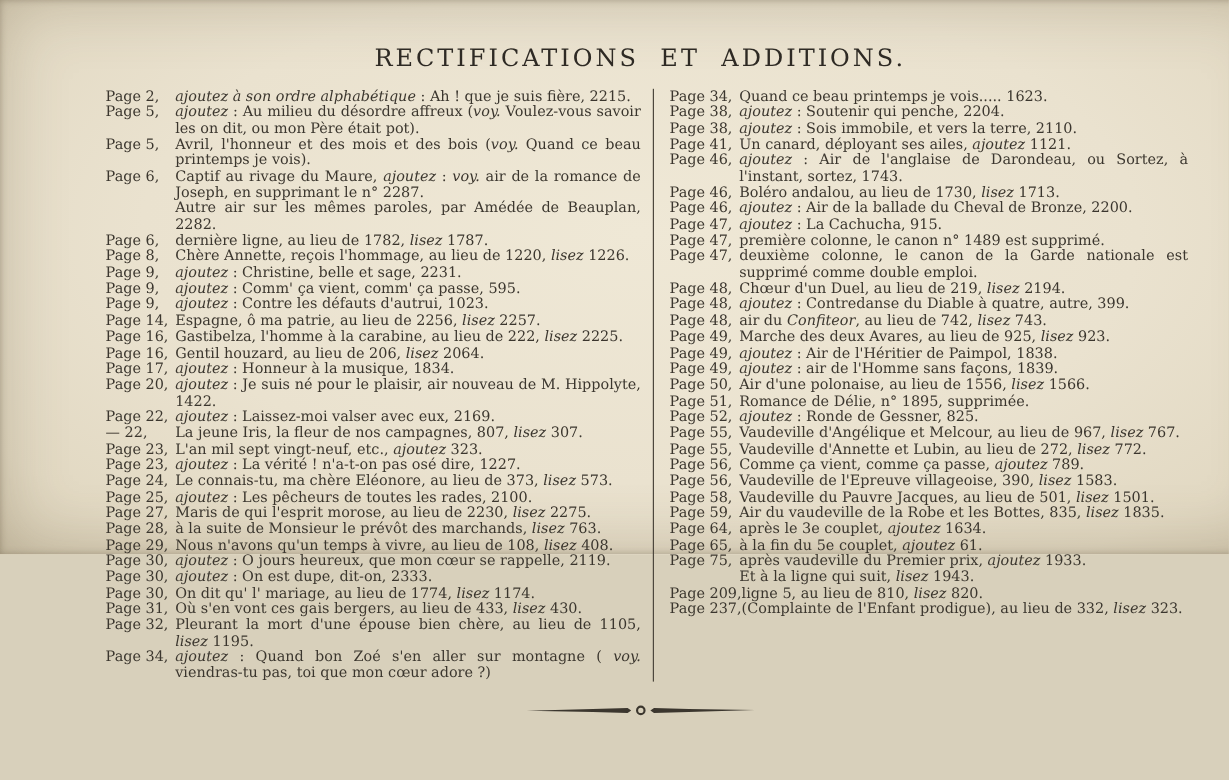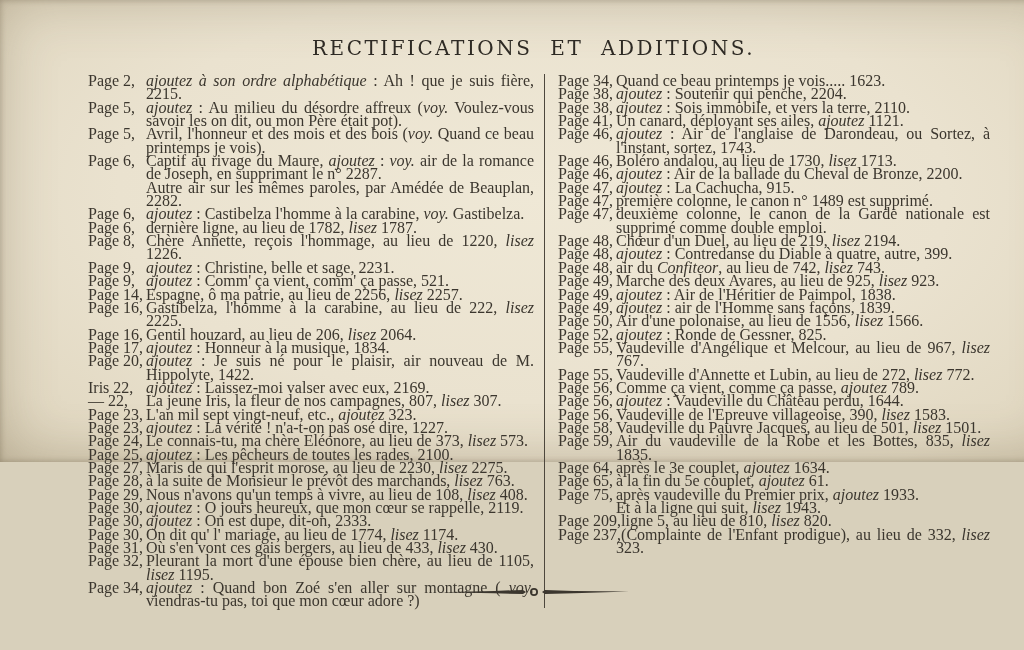--- a/index.html
+++ b/index.html
@@ -36,10 +36,9 @@
     display:flex;
   }
   .col{
-    font-size:16px;
+    font-size:12px;
     line-height:13.35px;
     text-align:justify;
-    font-family:Liberation Serif, serif;
   }
   .col-left{ width:446px; padding-right:10px; }
   .col-right{

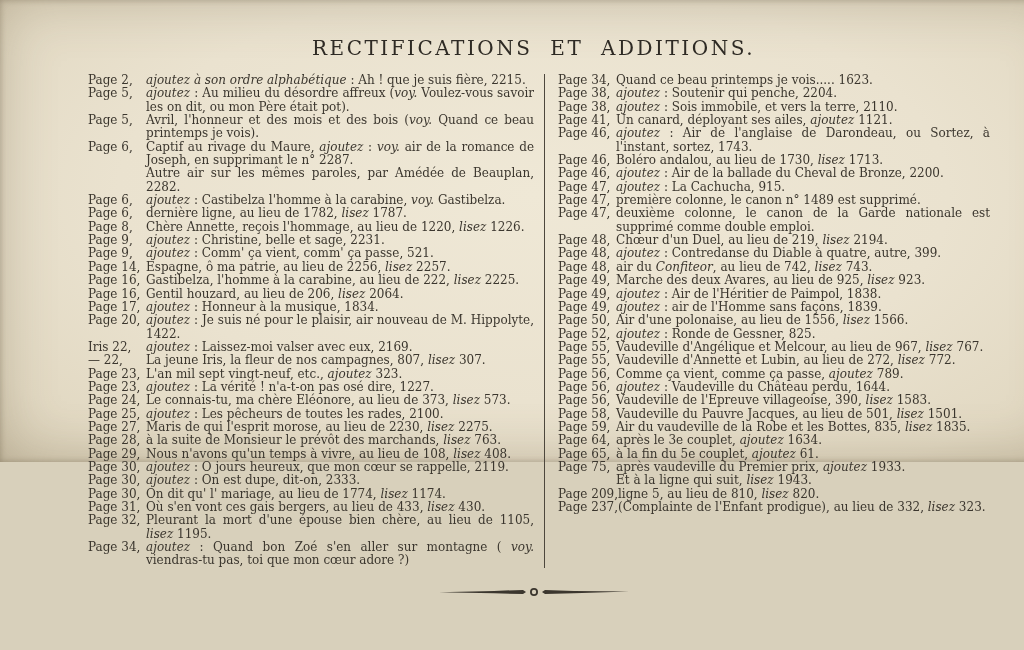--- a/index.html
+++ b/index.html
@@ -80,7 +80,6 @@
         <div class="entry"><span class="lbl">Page 5,</span><span>Avril, l'honneur et des mois et des bois (</span><span class="it">voy.</span><span> Quand ce beau printemps je vois).</span></div>
         <div class="entry"><span class="lbl">Page 6,</span><span>Captif au rivage du Maure, </span><span class="it">ajoutez</span><span> : </span><span class="it">voy.</span><span> air de la romance de Joseph, en supprimant le n° 2287.</span></div>
         <div class="entry cont"><span>Autre air sur les mêmes paroles, par Amédée de Beauplan, 2282.</span></div>
-        <div class="entry"><span class="lbl">Page 6,</span><span class="it">ajoutez</span><span> : Castibelza l'homme à la carabine, </span><span class="it">voy.</span><span> Gastibelza.</span></div>
         <div class="entry"><span class="lbl">Page 6,</span><span>dernière ligne, au lieu de 1782, </span><span class="it">lisez</span><span> 1787.</span></div>
         <div class="entry"><span class="lbl">Page 8,</span><span>Chère Annette, reçois l'hommage, au lieu de 1220, </span><span class="it">lisez</span><span> 1226.</span></div>
         <div class="entry"><span class="lbl">Page 9,</span><span class="it">ajoutez</span><span> : Christine, belle et sage, 2231.</span></div>

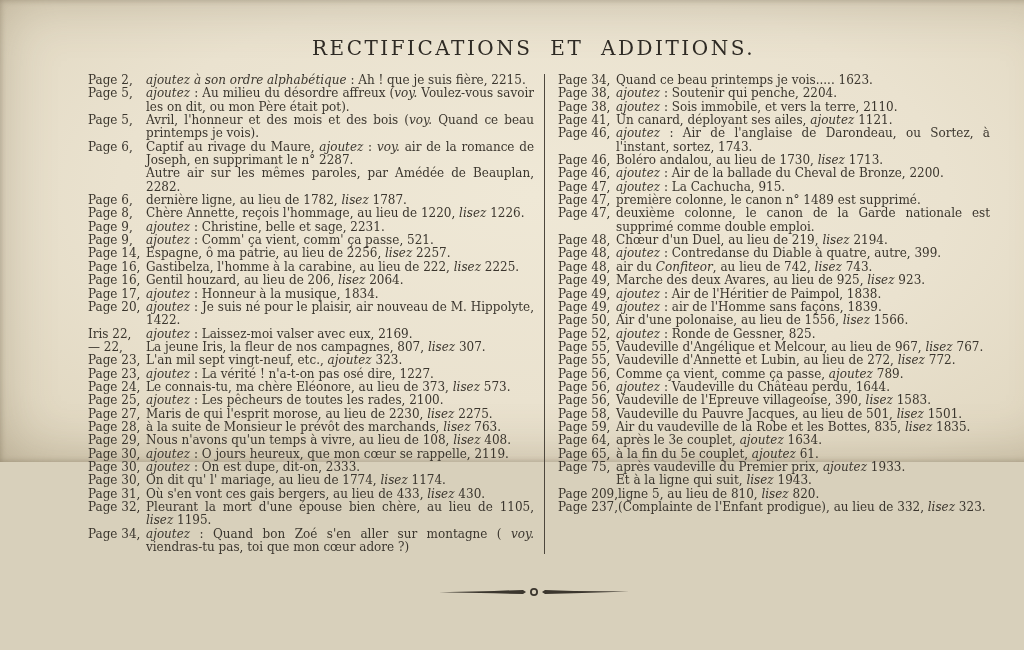--- a/index.html
+++ b/index.html
@@ -83,7 +83,7 @@
         <div class="entry"><span class="lbl">Page 6,</span><span>dernière ligne, au lieu de 1782, </span><span class="it">lisez</span><span> 1787.</span></div>
         <div class="entry"><span class="lbl">Page 8,</span><span>Chère Annette, reçois l'hommage, au lieu de 1220, </span><span class="it">lisez</span><span> 1226.</span></div>
         <div class="entry"><span class="lbl">Page 9,</span><span class="it">ajoutez</span><span> : Christine, belle et sage, 2231.</span></div>
-        <div class="entry"><span class="lbl">Page 9,</span><span class="it">ajoutez</span><span> : Comm' ça vient, comm' ça passe, 521.</span></div>
+        <div class="entry"><span class="lbl">Page 9,</span><span class="it">ajoutez</span><span> : Comm' ça vient, comm' ça passe, 595.</span></div>
         <div class="entry"><span class="lbl">Page 14,</span><span>Espagne, ô ma patrie, au lieu de 2256, </span><span class="it">lisez</span><span> 2257.</span></div>
         <div class="entry"><span class="lbl">Page 16,</span><span>Gastibelza, l'homme à la carabine, au lieu de 222, </span><span class="it">lisez</span><span> 2225.</span></div>
         <div class="entry"><span class="lbl">Page 16,</span><span>Gentil houzard, au lieu de 206, </span><span class="it">lisez</span><span> 2064.</span></div>

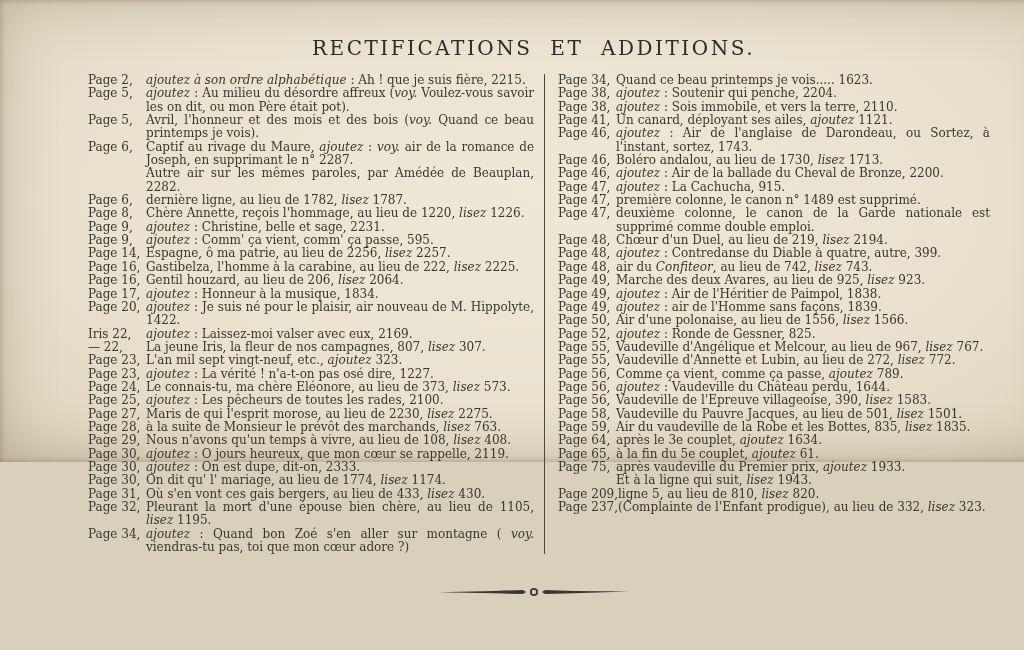--- a/index.html
+++ b/index.html
@@ -84,6 +84,7 @@
         <div class="entry"><span class="lbl">Page 8,</span><span>Chère Annette, reçois l'hommage, au lieu de 1220, </span><span class="it">lisez</span><span> 1226.</span></div>
         <div class="entry"><span class="lbl">Page 9,</span><span class="it">ajoutez</span><span> : Christine, belle et sage, 2231.</span></div>
         <div class="entry"><span class="lbl">Page 9,</span><span class="it">ajoutez</span><span> : Comm' ça vient, comm' ça passe, 595.</span></div>
+        <div class="entry"><span class="lbl">Page 9,</span><span class="it">ajoutez</span><span> : Contre les défauts d'autrui, 1023.</span></div>
         <div class="entry"><span class="lbl">Page 14,</span><span>Espagne, ô ma patrie, au lieu de 2256, </span><span class="it">lisez</span><span> 2257.</span></div>
         <div class="entry"><span class="lbl">Page 16,</span><span>Gastibelza, l'homme à la carabine, au lieu de 222, </span><span class="it">lisez</span><span> 2225.</span></div>
         <div class="entry"><span class="lbl">Page 16,</span><span>Gentil houzard, au lieu de 206, </span><span class="it">lisez</span><span> 2064.</span></div>

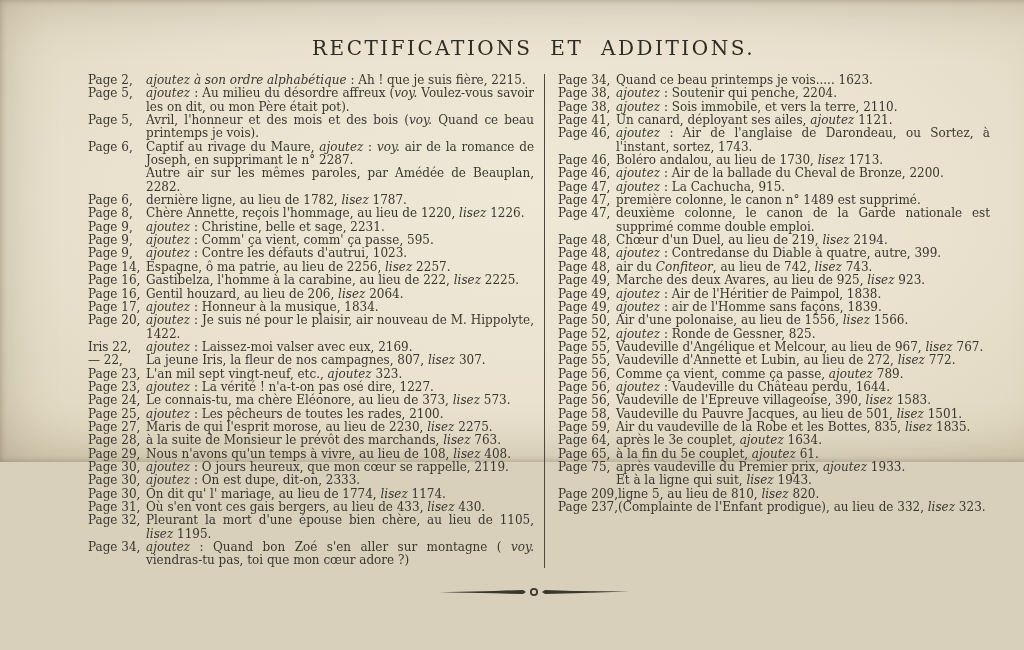--- a/index.html
+++ b/index.html
@@ -124,6 +124,7 @@
         <div class="entry"><span class="lbl">Page 49,</span><span class="it">ajoutez</span><span> : Air de l'Héritier de Paimpol, 1838.</span></div>
         <div class="entry"><span class="lbl">Page 49,</span><span class="it">ajoutez</span><span> : air de l'Homme sans façons, 1839.</span></div>
         <div class="entry"><span class="lbl">Page 50,</span><span>Air d'une polonaise, au lieu de 1556, </span><span class="it">lisez</span><span> 1566.</span></div>
+        <div class="entry"><span class="lbl">Page 51,</span><span>Romance de Délie, n° 1895, supprimée.</span></div>
         <div class="entry"><span class="lbl">Page 52,</span><span class="it">ajoutez</span><span> : Ronde de Gessner, 825.</span></div>
         <div class="entry"><span class="lbl">Page 55,</span><span>Vaudeville d'Angélique et Melcour, au lieu de 967, </span><span class="it">lisez</span><span> 767.</span></div>
         <div class="entry"><span class="lbl">Page 55,</span><span>Vaudeville d'Annette et Lubin, au lieu de 272, </span><span class="it">lisez</span><span> 772.</span></div>

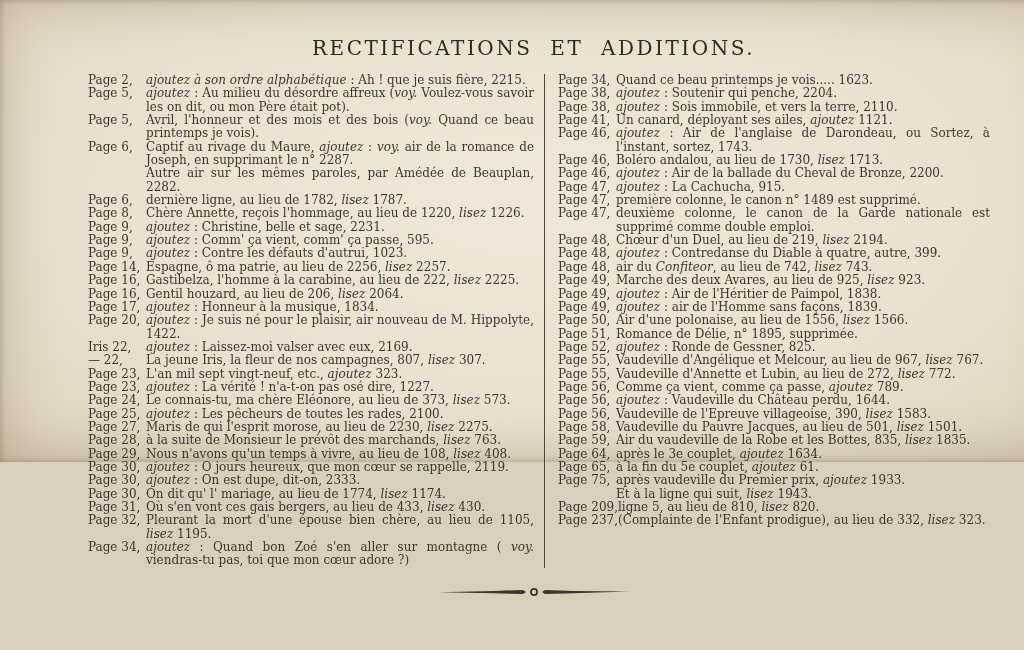--- a/index.html
+++ b/index.html
@@ -90,7 +90,7 @@
         <div class="entry"><span class="lbl">Page 16,</span><span>Gentil houzard, au lieu de 206, </span><span class="it">lisez</span><span> 2064.</span></div>
         <div class="entry"><span class="lbl">Page 17,</span><span class="it">ajoutez</span><span> : Honneur à la musique, 1834.</span></div>
         <div class="entry"><span class="lbl">Page 20,</span><span class="it">ajoutez</span><span> : Je suis né pour le plaisir, air nouveau de M. Hippolyte, 1422.</span></div>
-        <div class="entry"><span class="lbl">Iris 22,</span><span class="it">ajoutez</span><span> : Laissez-moi valser avec eux, 2169.</span></div>
+        <div class="entry"><span class="lbl">Page 22,</span><span class="it">ajoutez</span><span> : Laissez-moi valser avec eux, 2169.</span></div>
         <div class="entry"><span class="lbl">—  22,</span><span>La jeune Iris, la fleur de nos campagnes, 807, </span><span class="it">lisez</span><span> 307.</span></div>
         <div class="entry"><span class="lbl">Page 23,</span><span>L'an mil sept vingt-neuf, etc., </span><span class="it">ajoutez</span><span> 323.</span></div>
         <div class="entry"><span class="lbl">Page 23,</span><span class="it">ajoutez</span><span> : La vérité ! n'a-t-on pas osé dire, 1227.</span></div>

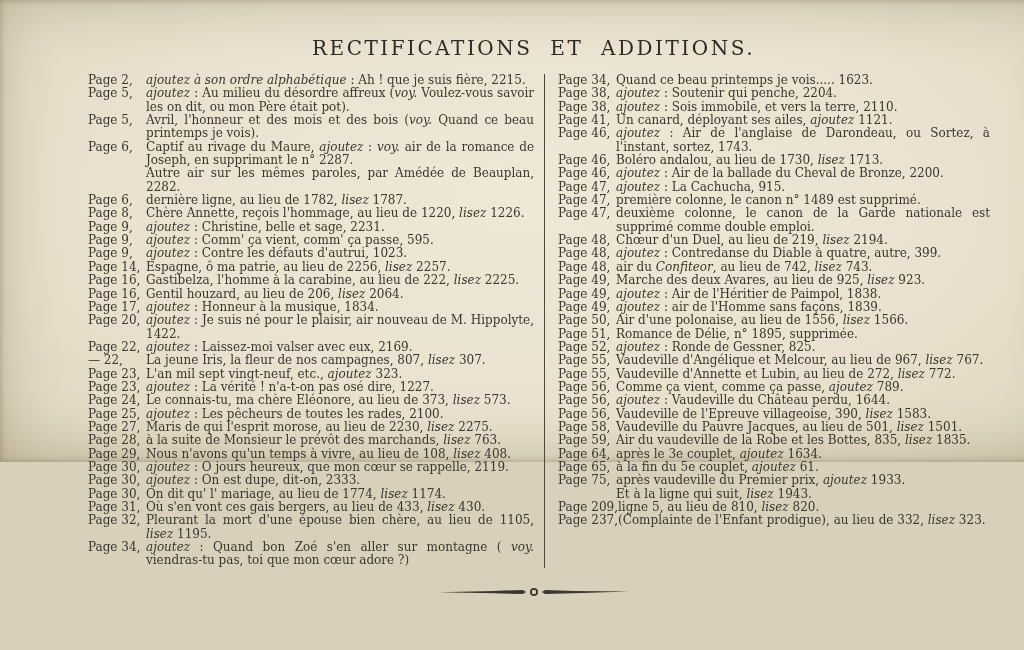--- a/index.html
+++ b/index.html
@@ -129,7 +129,6 @@
         <div class="entry"><span class="lbl">Page 55,</span><span>Vaudeville d'Angélique et Melcour, au lieu de 967, </span><span class="it">lisez</span><span> 767.</span></div>
         <div class="entry"><span class="lbl">Page 55,</span><span>Vaudeville d'Annette et Lubin, au lieu de 272, </span><span class="it">lisez</span><span> 772.</span></div>
         <div class="entry"><span class="lbl">Page 56,</span><span>Comme ça vient, comme ça passe, </span><span class="it">ajoutez</span><span> 789.</span></div>
-        <div class="entry"><span class="lbl">Page 56,</span><span class="it">ajoutez</span><span>  : Vaudeville du Château perdu, 1644.</span></div>
         <div class="entry"><span class="lbl">Page 56,</span><span>Vaudeville de l'Epreuve villageoise, 390, </span><span class="it">lisez</span><span> 1583.</span></div>
         <div class="entry"><span class="lbl">Page 58,</span><span>Vaudeville du Pauvre Jacques, au lieu de 501, </span><span class="it">lisez</span><span> 1501.</span></div>
         <div class="entry"><span class="lbl">Page 59,</span><span>Air du vaudeville de la Robe et les Bottes, 835, </span><span class="it">lisez</span><span> 1835.</span></div>

